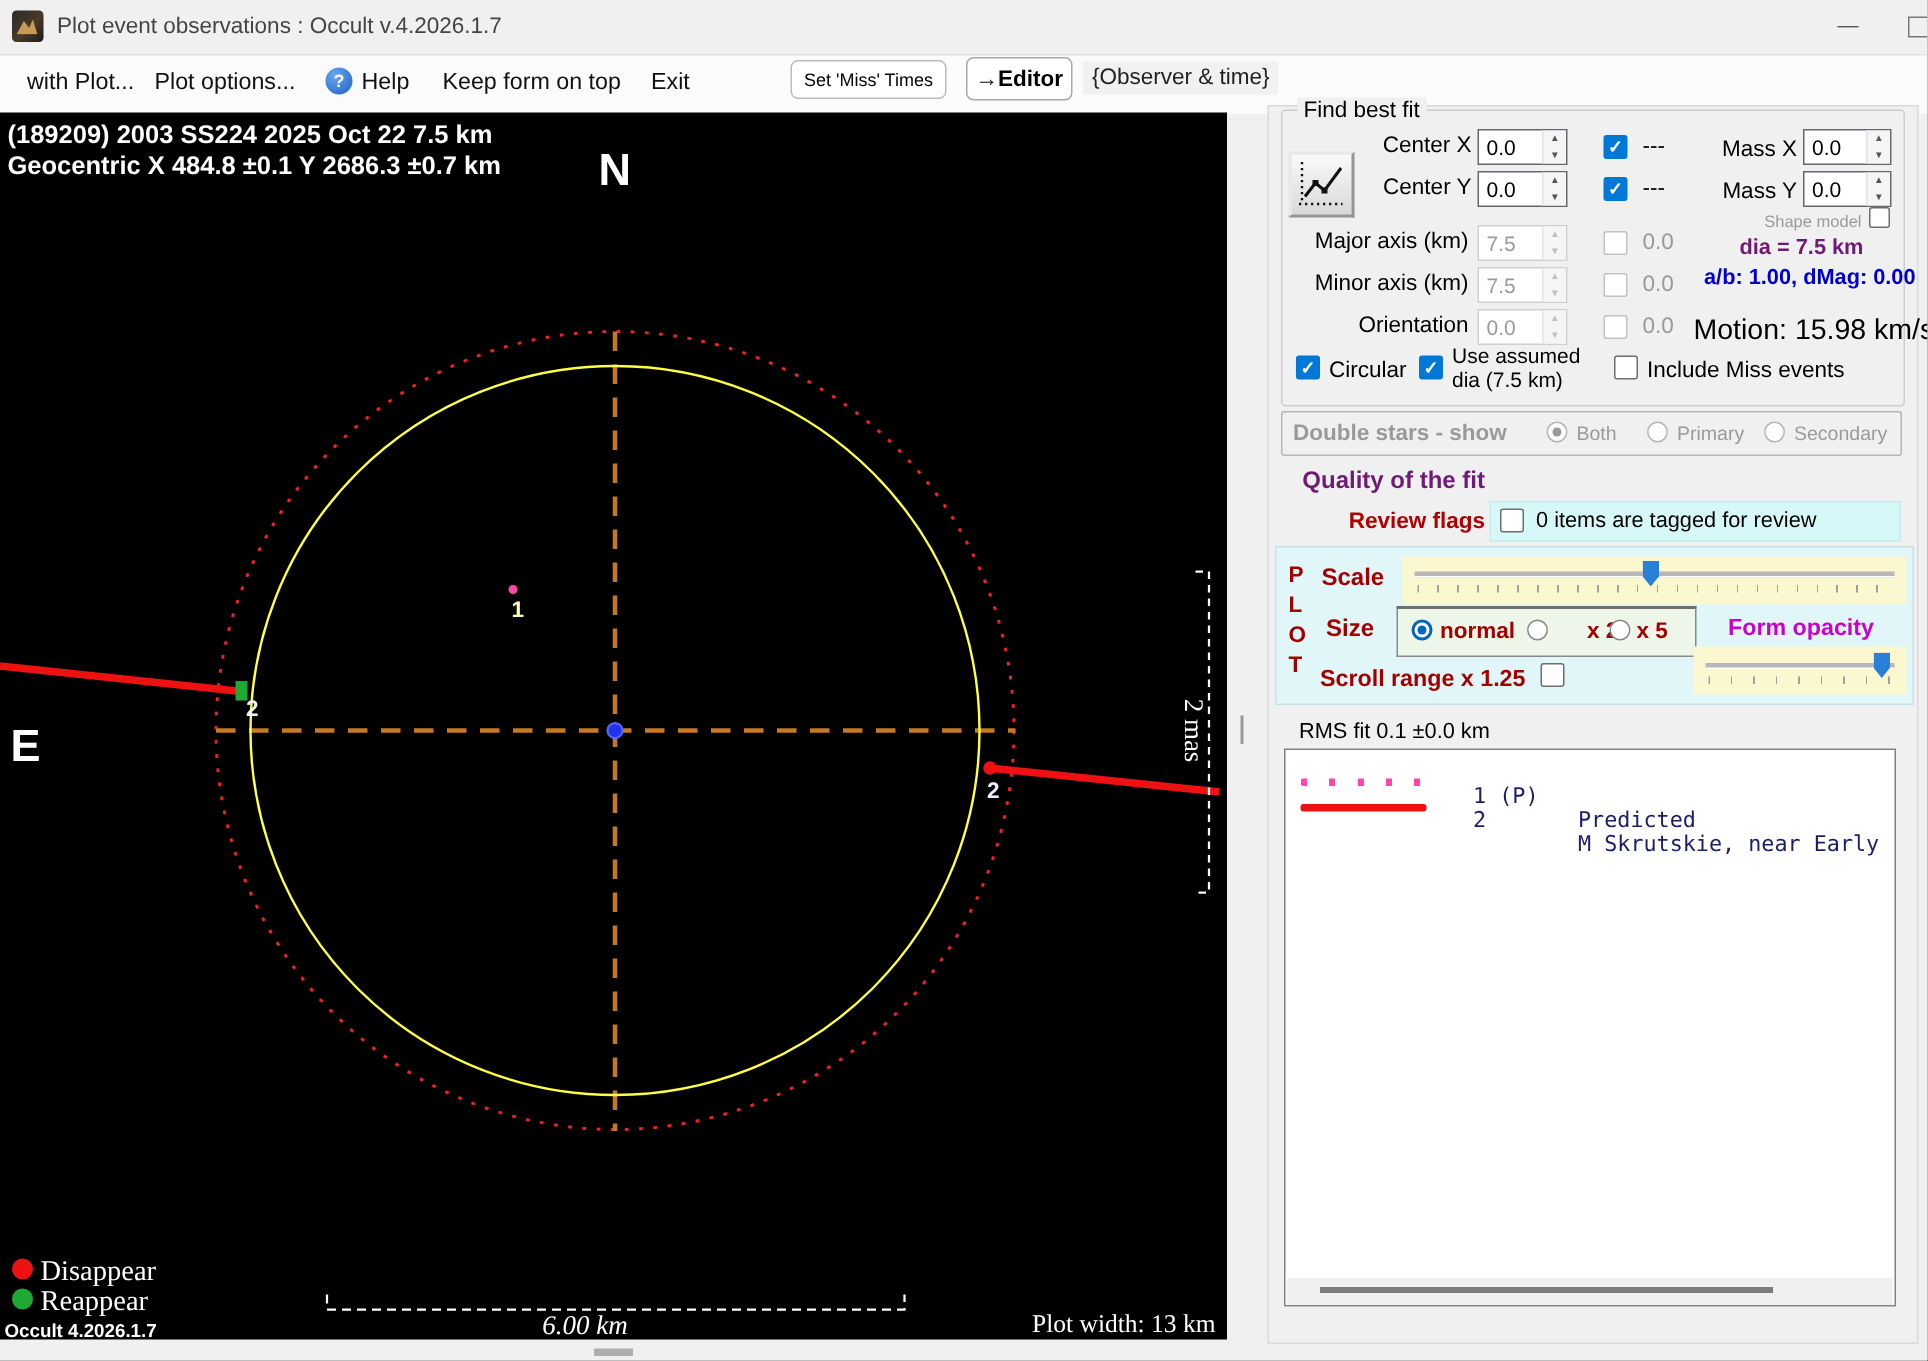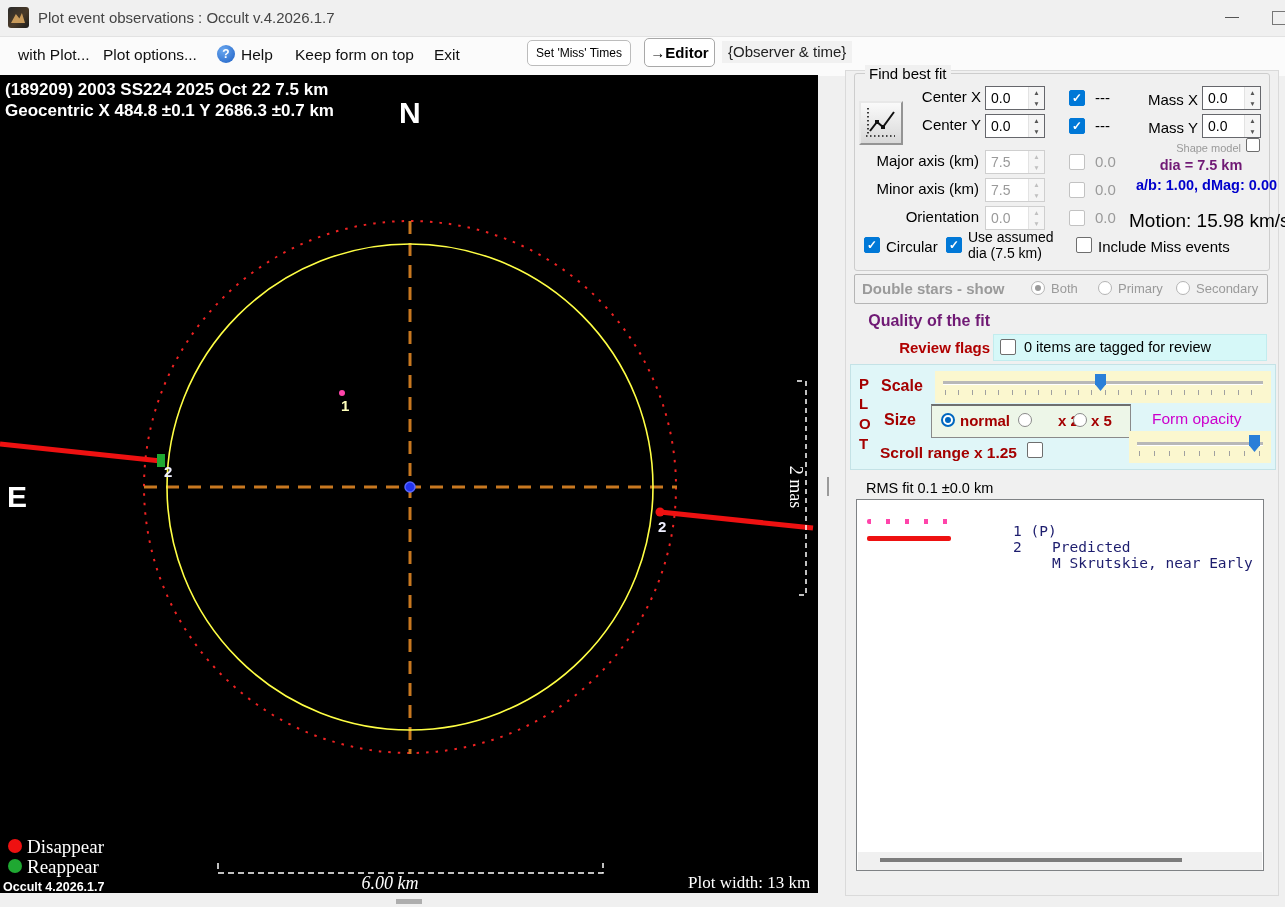--- a/index.html
+++ b/index.html
@@ -56,7 +56,7 @@
   .green{color:#701a75;font-weight:bold;font-size:14.5px;}
   .blue{color:#0000cc;font-weight:bold;font-size:14.5px;}
   .darkred{color:#a40000;font-weight:bold;}
-  .magenta{color:#cc00cc;font-weight:normal;}
+  .magenta{color:#cc00cc;font-weight:bold;}
 
   .spin{position:absolute;background:#fff;border:1px solid #66676c;width:58px;height:22px;font-size:14px;}
   .spin .v{position:absolute;left:5px;top:3px;}

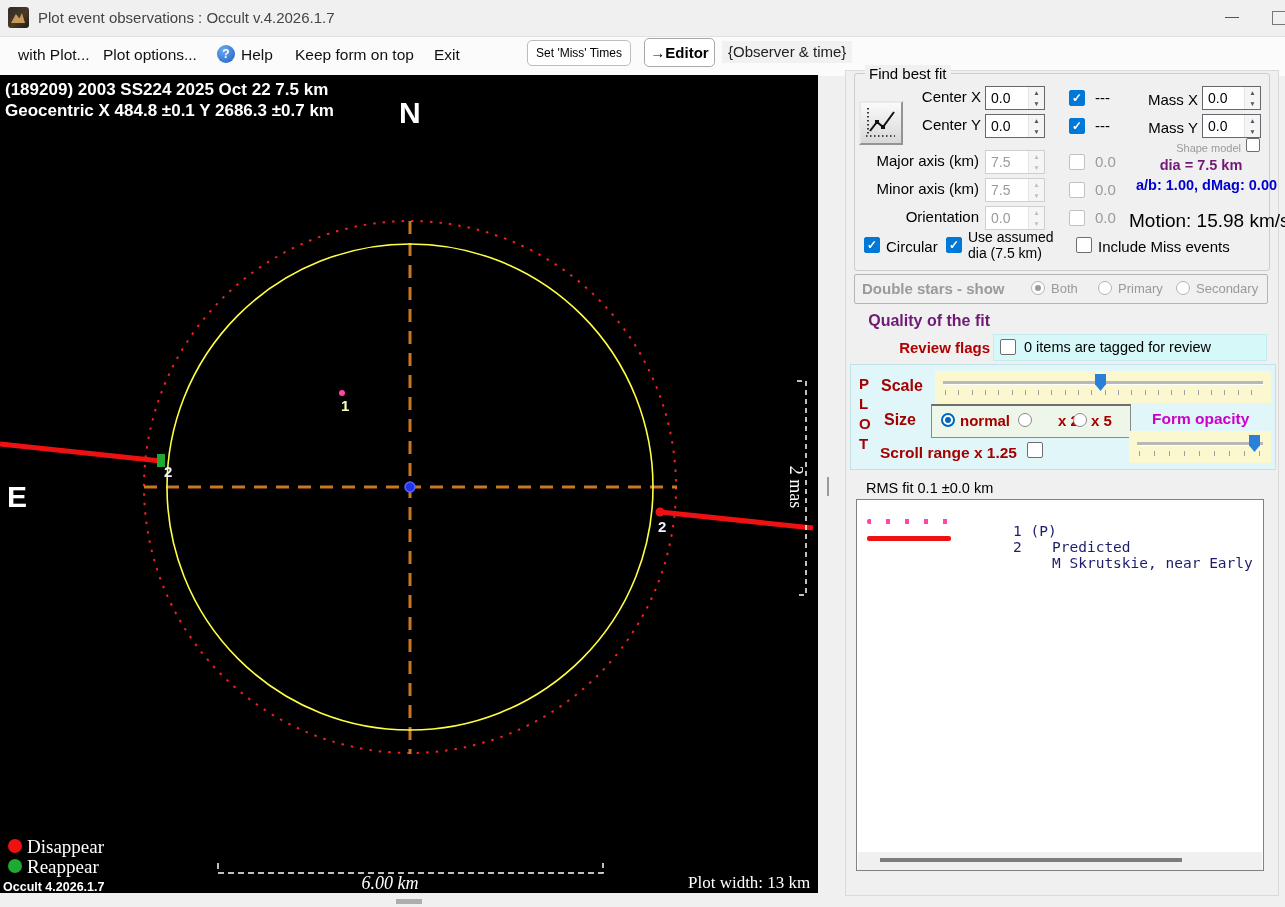--- a/index.html
+++ b/index.html
@@ -104,7 +104,7 @@
   #listbox{position:absolute;left:10px;top:428px;width:408px;height:372px;background:#fff;
            border:1px solid #7f8285;box-sizing:border-box;overflow:hidden;font-family:"DejaVu Sans Mono",monospace;}
   .obs-row{position:absolute;left:0;width:600px;font-size:14.5px;color:#1d1d6e;white-space:pre;}
-  .obs-num{position:absolute;left:156px;text-align:center;}
+  .obs-num{position:absolute;left:125px;text-align:center;}
   .obs-name{position:absolute;left:195px;}
   .dotline{position:absolute;left:10px;top:19px;width:84px;height:5px;
       background-image:repeating-linear-gradient(to right,#ff44aa 0 4px,transparent 4px 19px);

